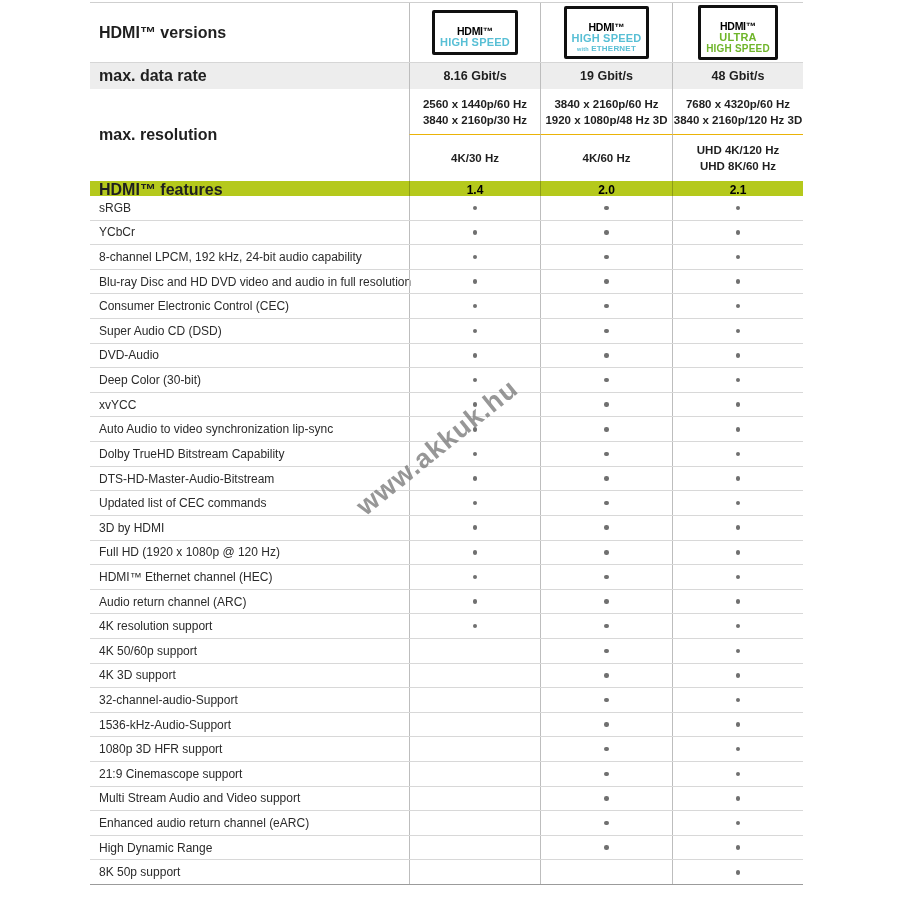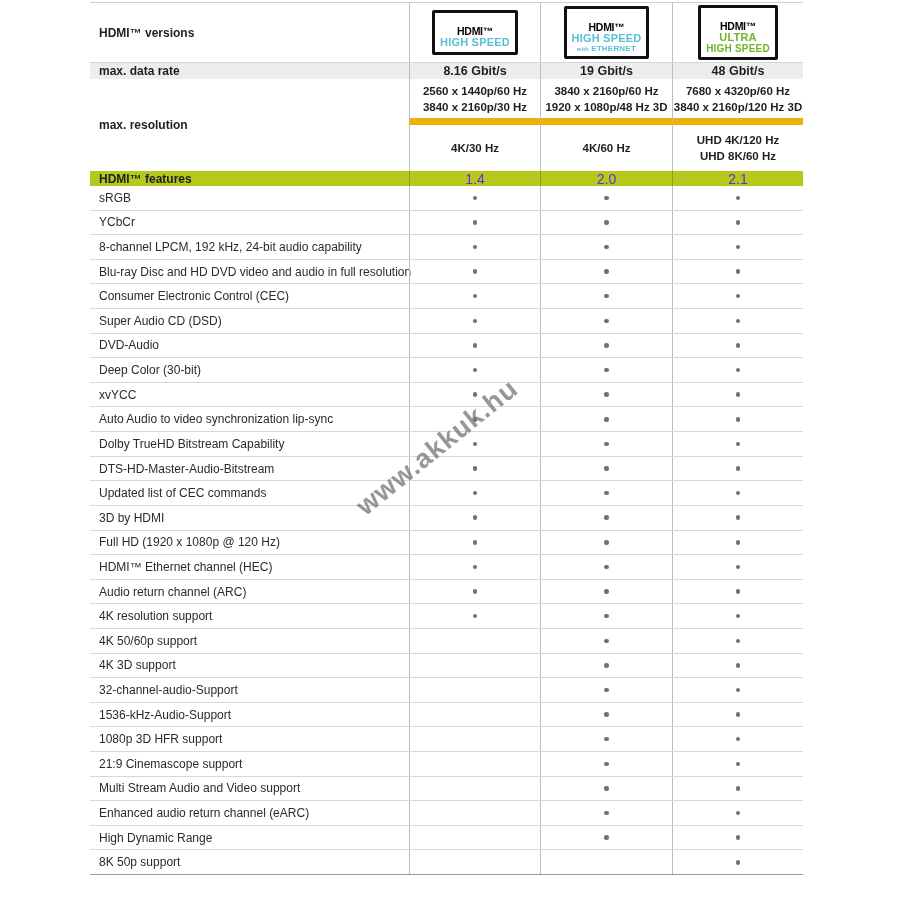--- a/index.html
+++ b/index.html
@@ -29,7 +29,7 @@
 
   
   .row-versions{height:59px;border-bottom:1px solid #d6d6d6;}
-  .section-label{font-size:12px;font-weight:700;color:#1f1f1f;}
+  .section-label{font-size:16px;font-weight:700;color:#1f1f1f;}
   .hdmi-logo{
     border:3px solid #101010;background:#fff;border-radius:2px;
     padding:3px 5px;display:flex;flex-direction:column;align-items:center;justify-content:center;

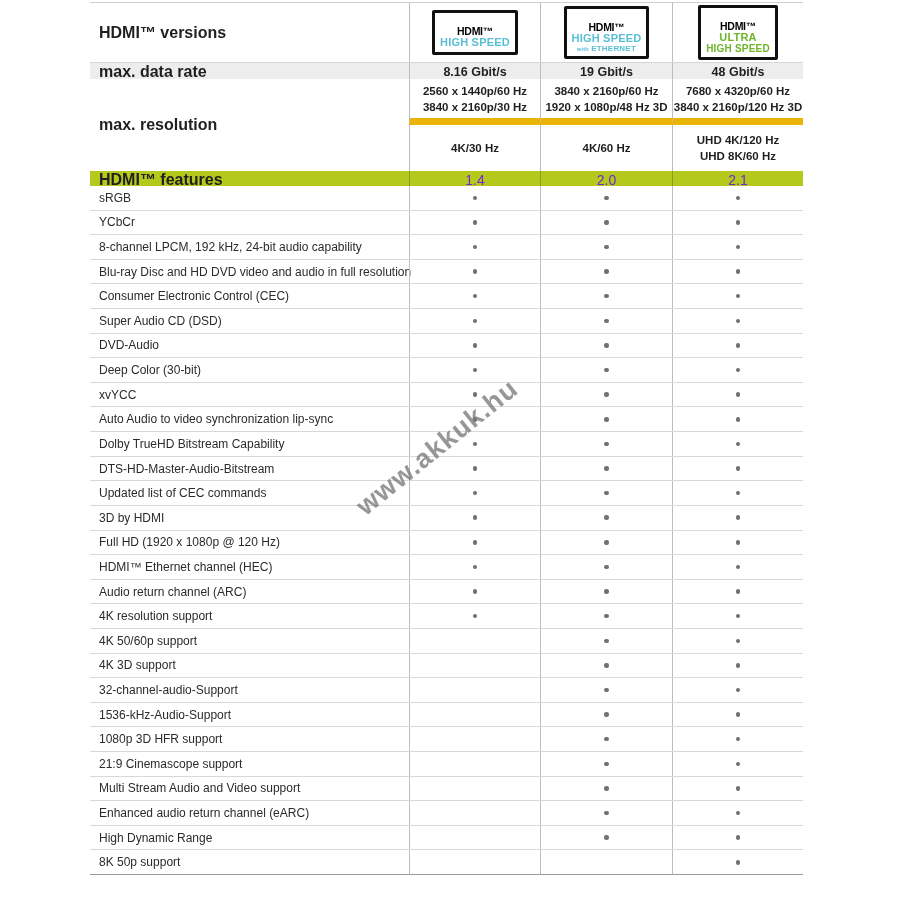--- a/index.html
+++ b/index.html
@@ -44,7 +44,7 @@
   .hdmi-logo .tiny{font-size:5.5px;font-weight:700;}
 
   
-  .row-datarate{height:16px;background:var(--band-gray);}
+  .row-datarate{height:26px;background:var(--band-gray);}
   .row-datarate .value-cell{font-size:12.5px;font-weight:700;color:#1f1f1f;}
 
   

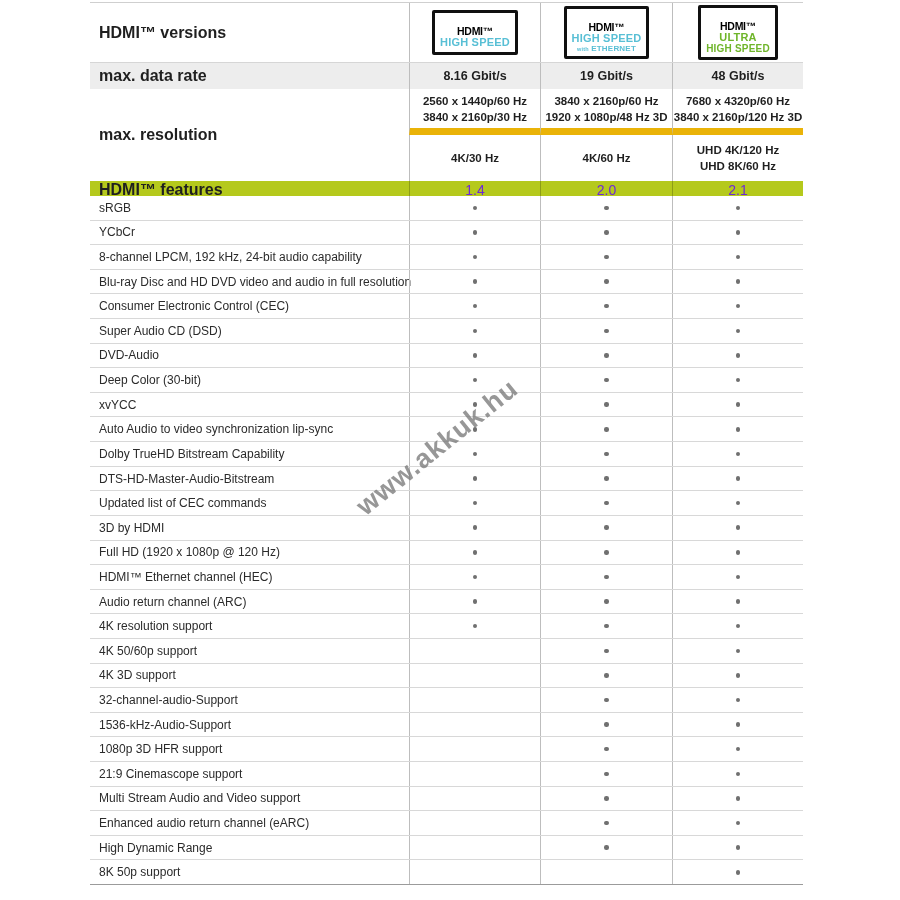--- a/index.html
+++ b/index.html
@@ -50,7 +50,7 @@
   
   .row-resolution{grid-auto-rows:46px;border-bottom:0;}
   .res-label{grid-row:span 2;}
-  .res-top{border-bottom:7px solid #eab308;}
+  .res-top{border-bottom:1px solid #eab308;}
   .res-lines{font-size:11.5px;font-weight:700;line-height:16px;color:#1f1f1f;}
 
   

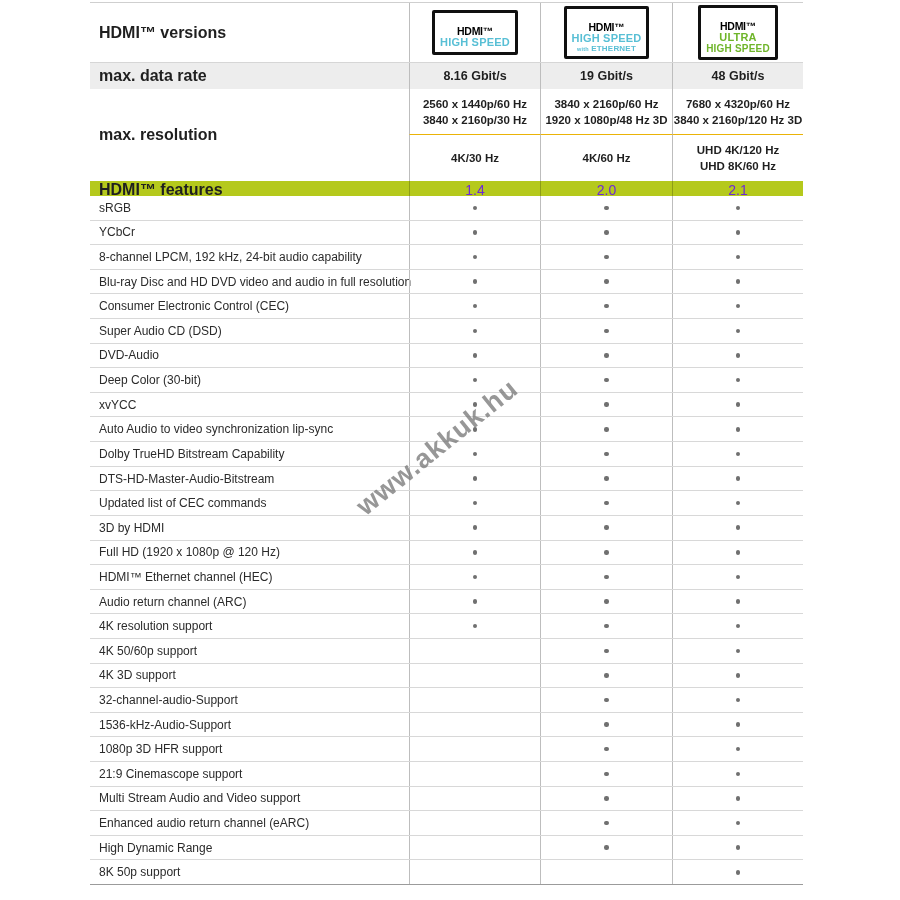--- a/index.html
+++ b/index.html
@@ -55,7 +55,7 @@
 
   
   .row-feat-header{height:15px;background:var(--green);}
-  .row-feat-header .value-cell{font-size:14px;font-weight:400;color:#6d28d9;border-left-color:rgba(0,0,0,0.22);}
+  .row-feat-header .value-cell{font-size:12px;font-weight:700;color:#000000;border-left-color:rgba(0,0,0,0.22);}
 
   
   .feature-row{height:23.62px;border-bottom:1px solid var(--line-light);}

